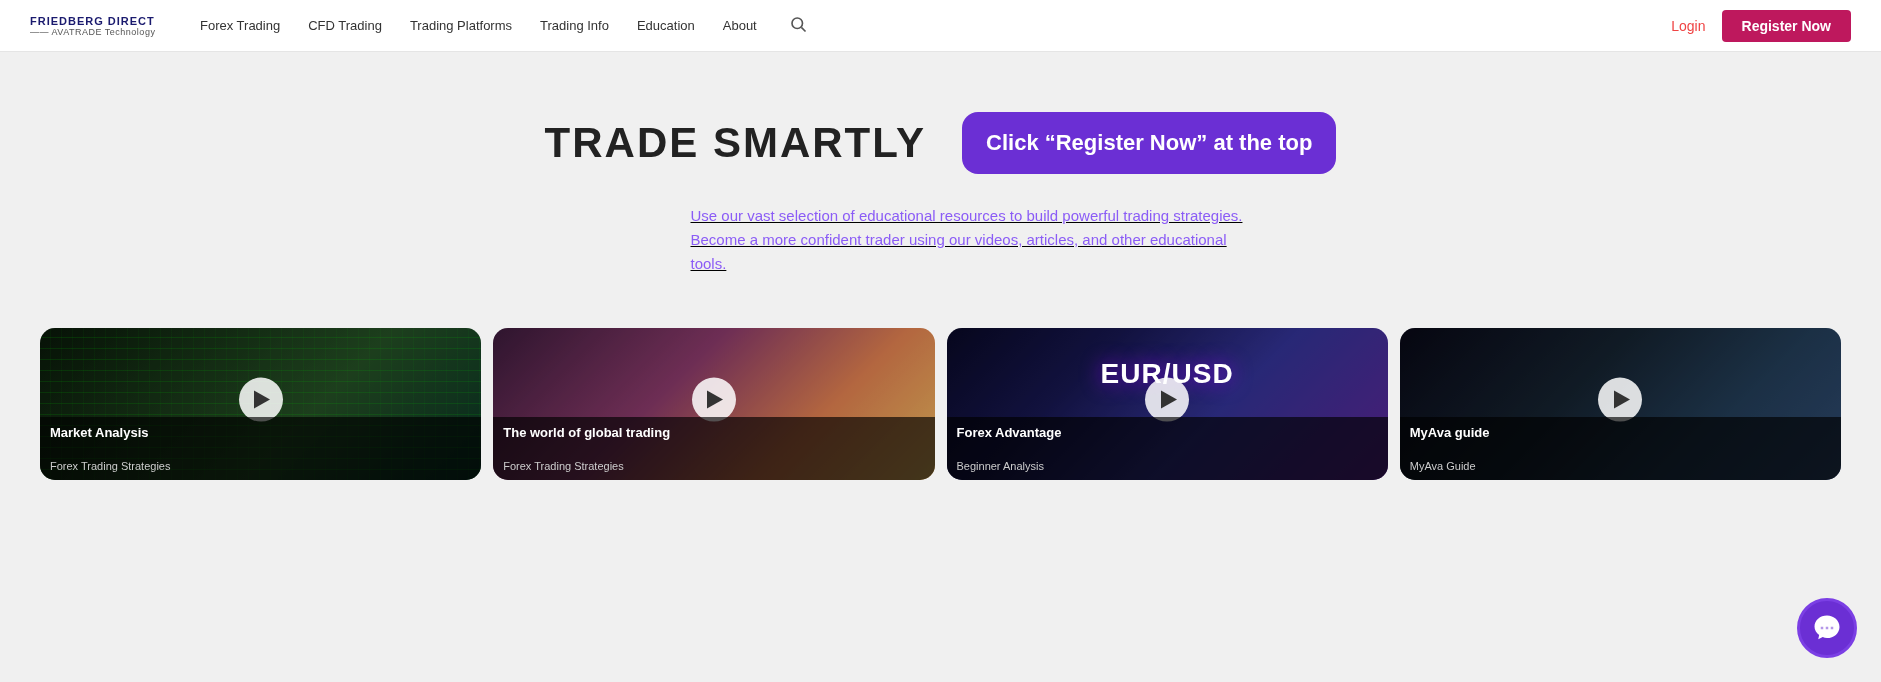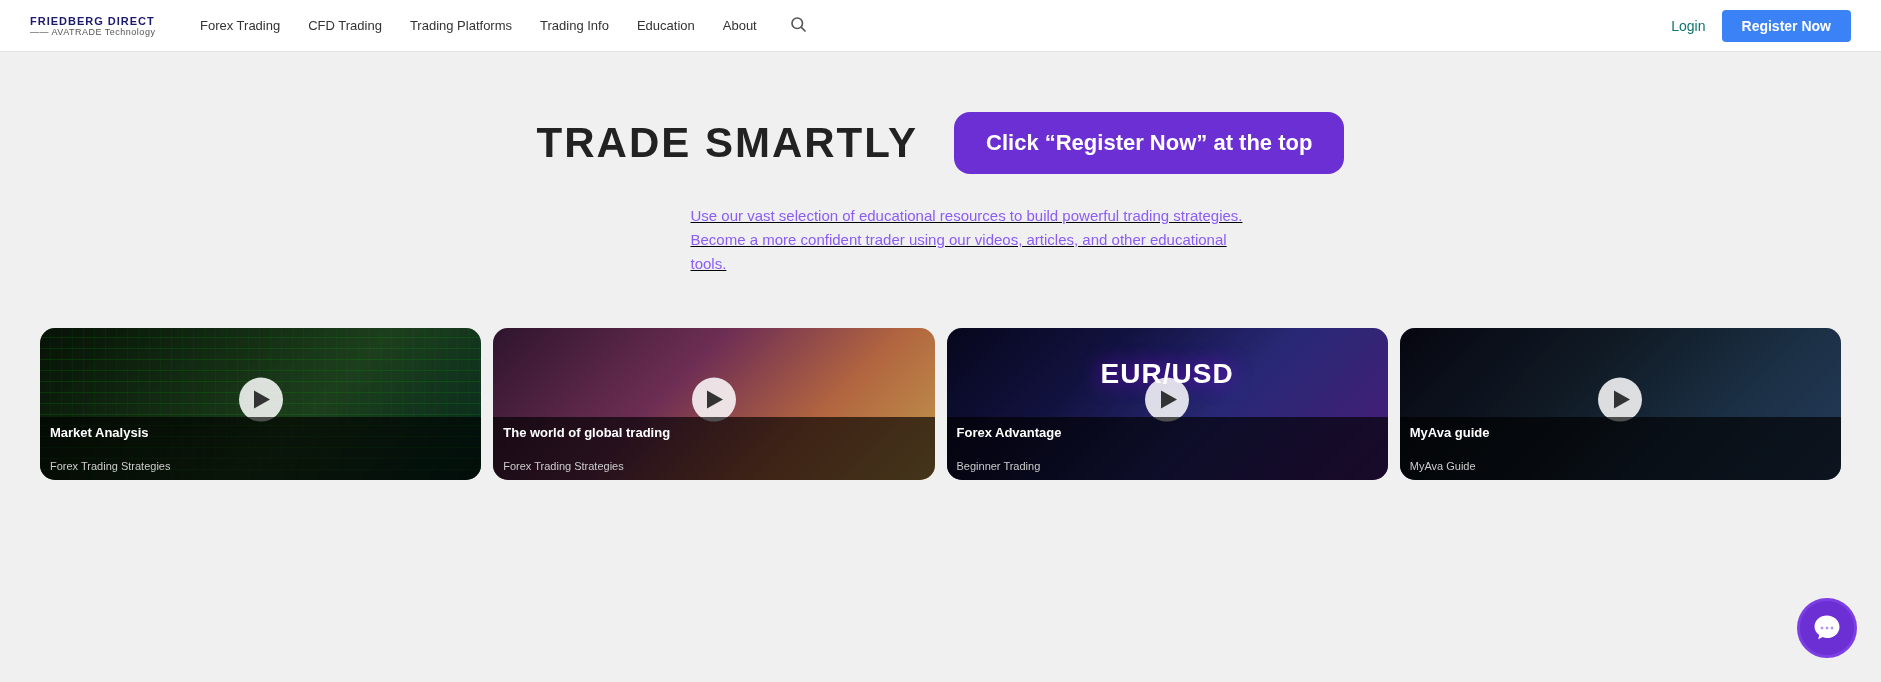--- a/index.html
+++ b/index.html
@@ -60,7 +60,7 @@
     }
     .login-btn {
       font-size: 14px;
-      color: #0f766e;
+      color: #ef4444;
       cursor: pointer;
       background: none;
       border: none;

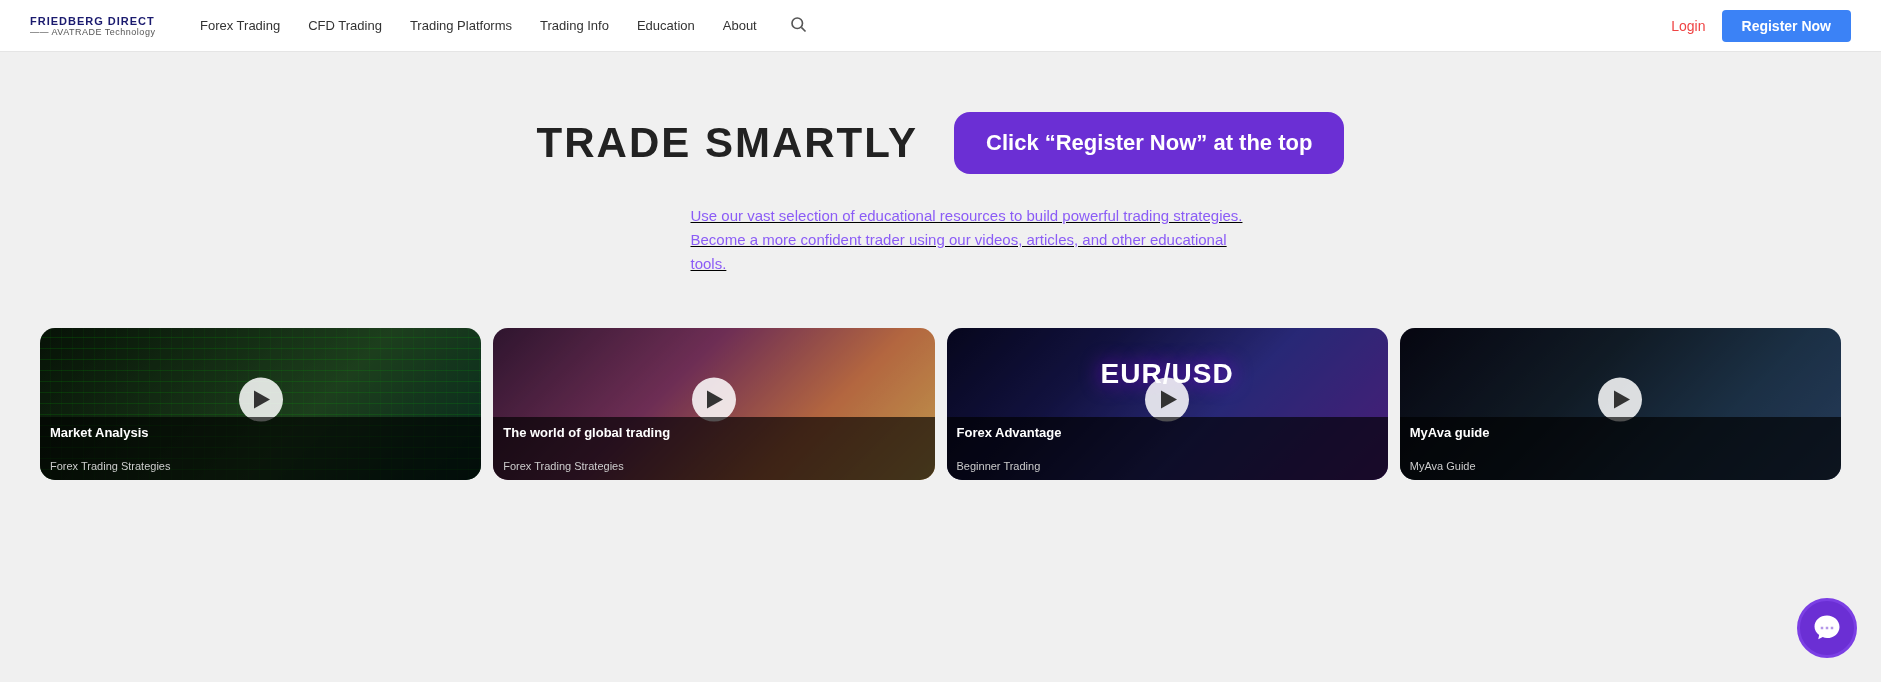--- a/index.html
+++ b/index.html
@@ -66,7 +66,7 @@
       border: none;
     }
     .register-btn {
-      background: #3b82f6;
+      background: #be185d;
       color: #fff;
       font-size: 14px;
       font-weight: bold;

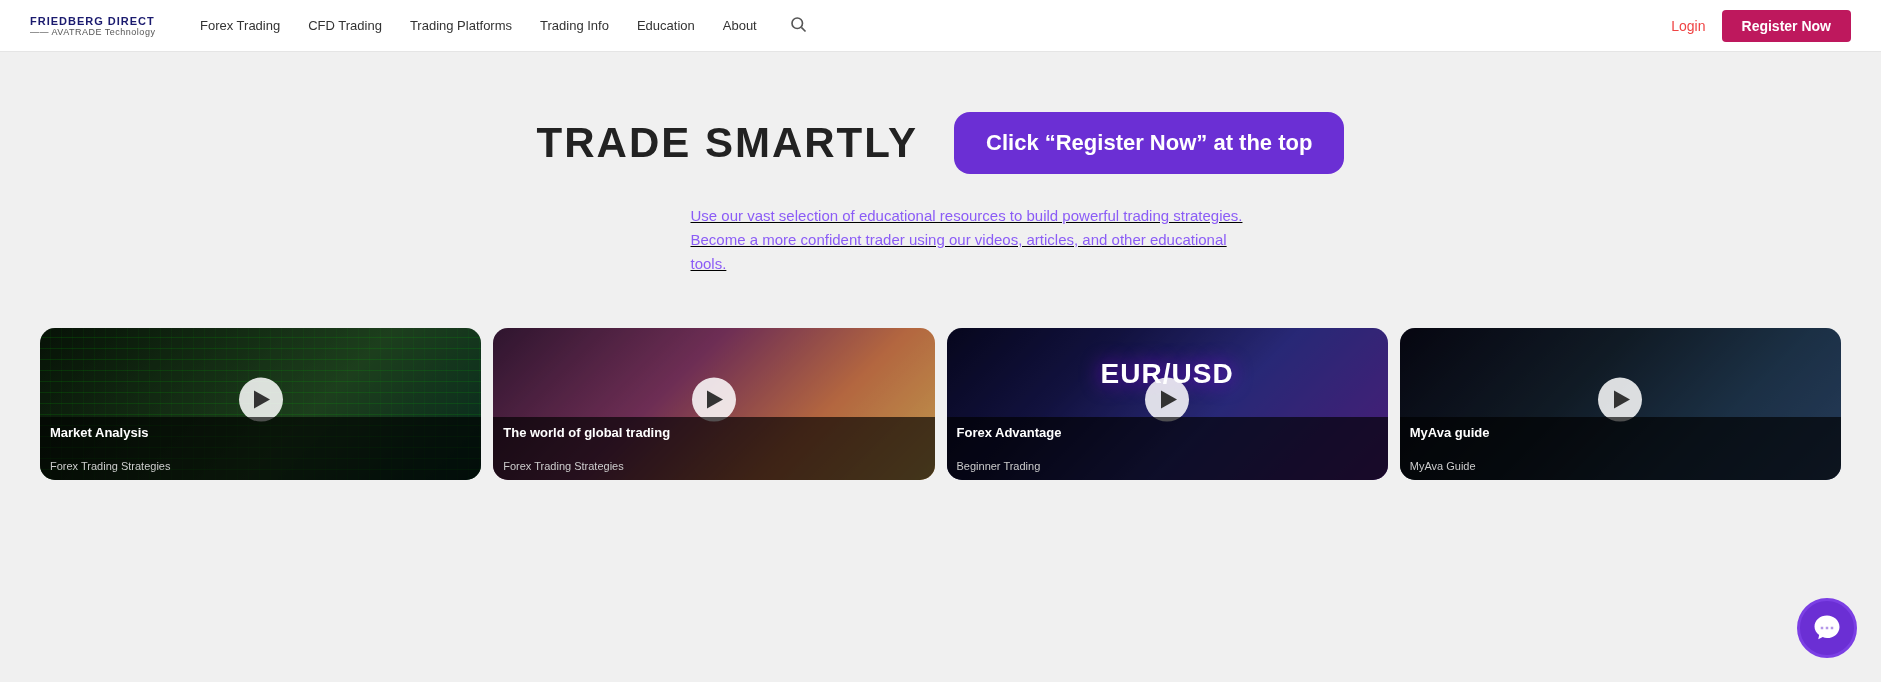--- a/index.html
+++ b/index.html
@@ -106,7 +106,7 @@
       font-size: 22px;
       font-weight: bold;
       border-radius: 16px;
-      padding: 18px 32px;
+      padding: 18px 24px;
       margin-left: 20px;
       vertical-align: middle;
       position: relative;

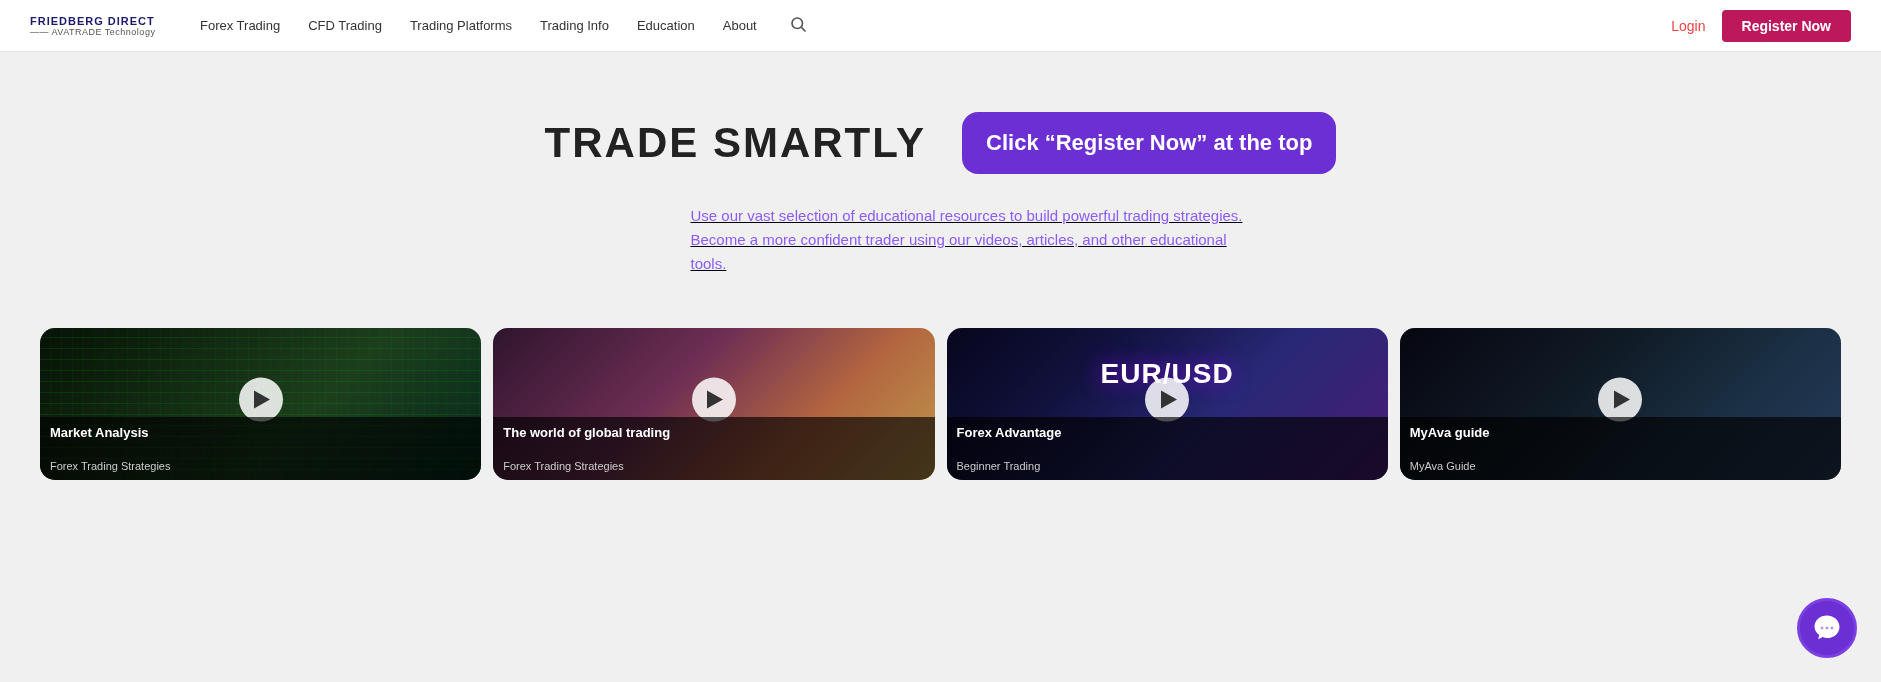--- a/index.html
+++ b/index.html
@@ -316,7 +316,7 @@
       <div class="play-btn"></div>
       <div class="card-footer">
         <div class="card-title">Forex Advantage</div>
-        <div class="card-subtitle">Beginner Trading</div>
+        <div class="card-subtitle">Beginner Analysis</div>
       </div>
     </div>
 

